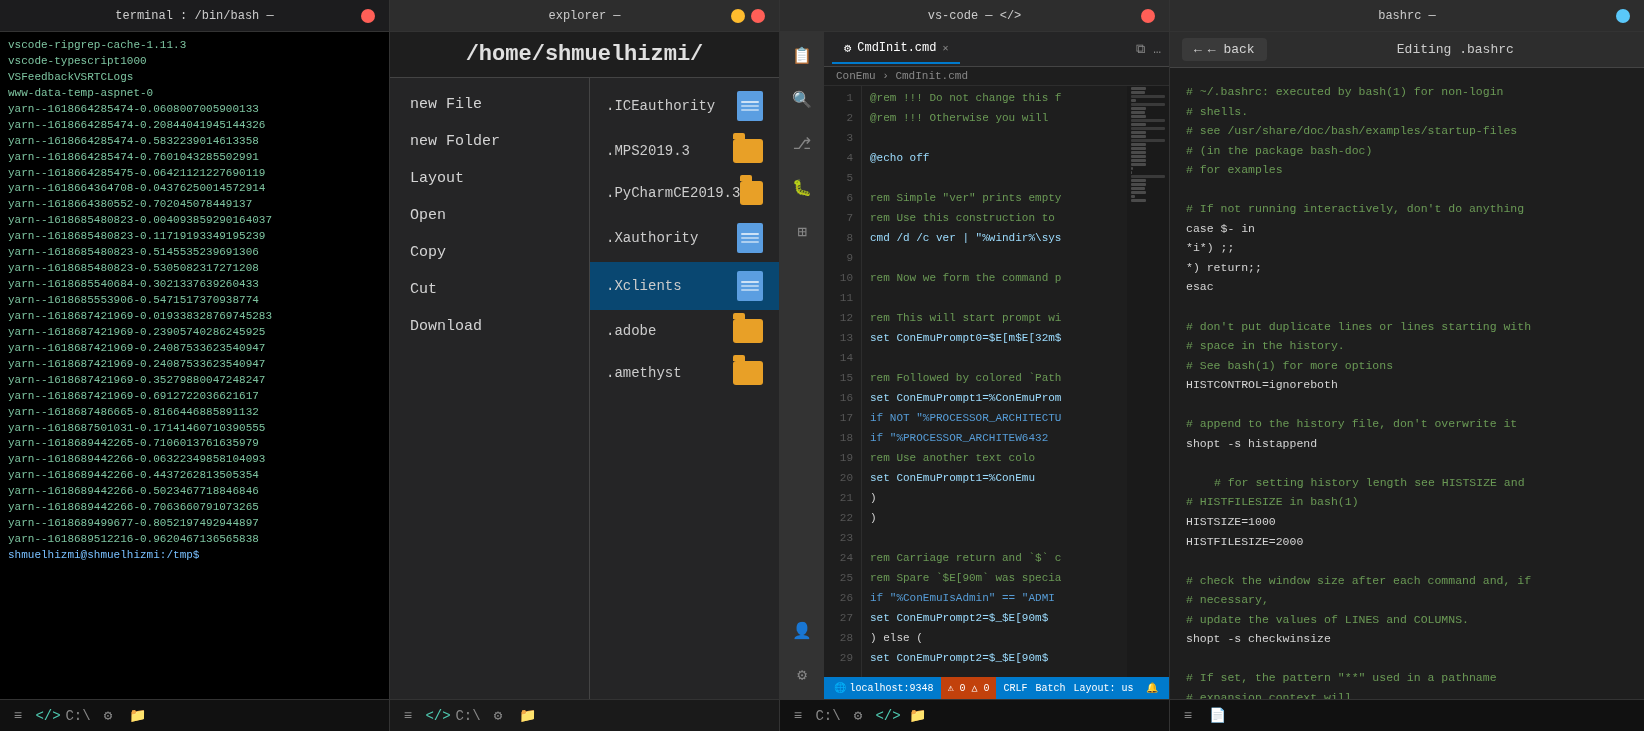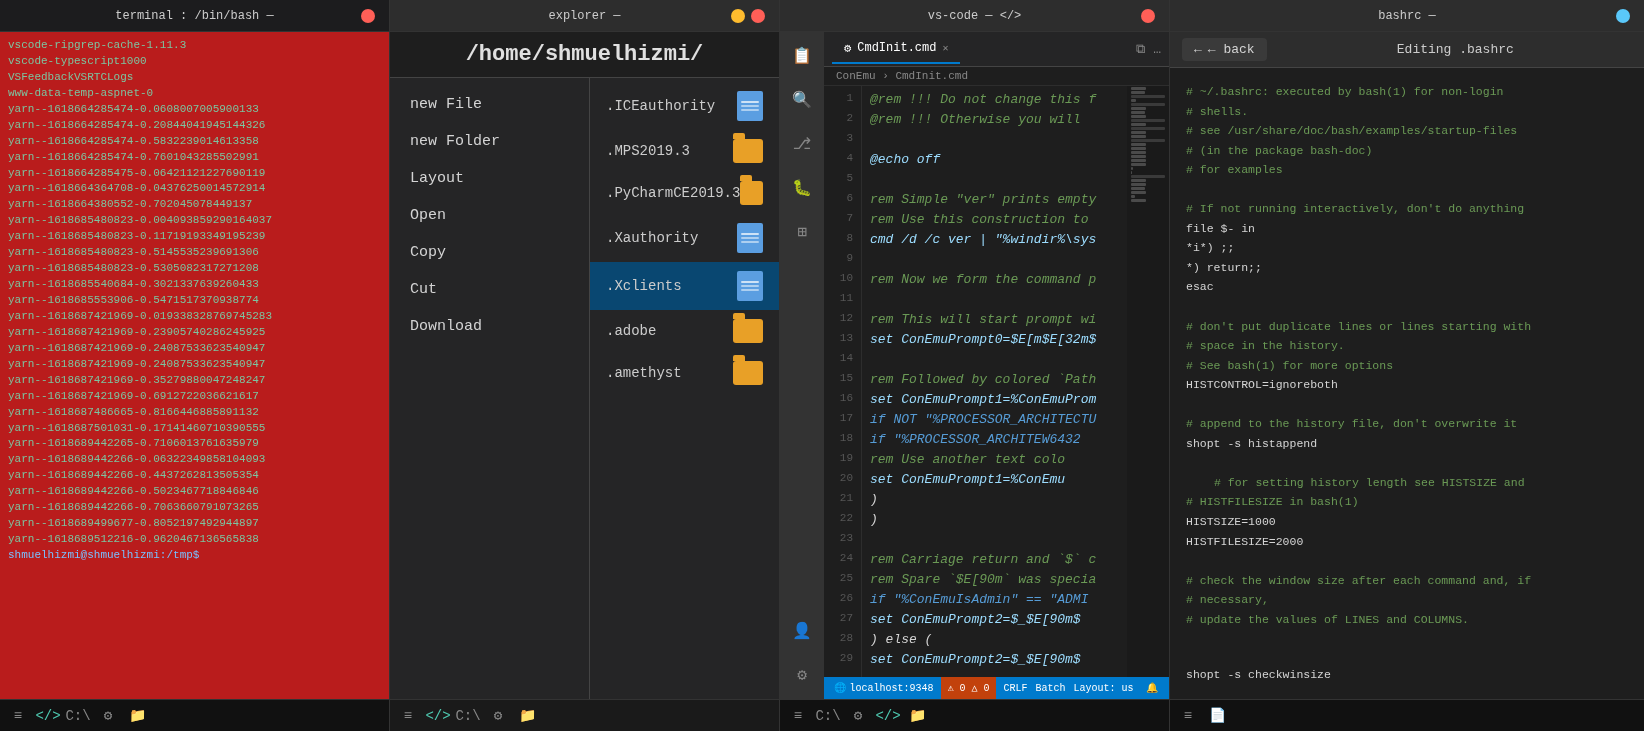--- a/index.html
+++ b/index.html
@@ -18,7 +18,7 @@
     
     .terminal-panel {
       width: 390px;
-      background: #b91c1c;
+      background: #000000;
       border-right: 1px solid #333;
     }
     .terminal-titlebar {

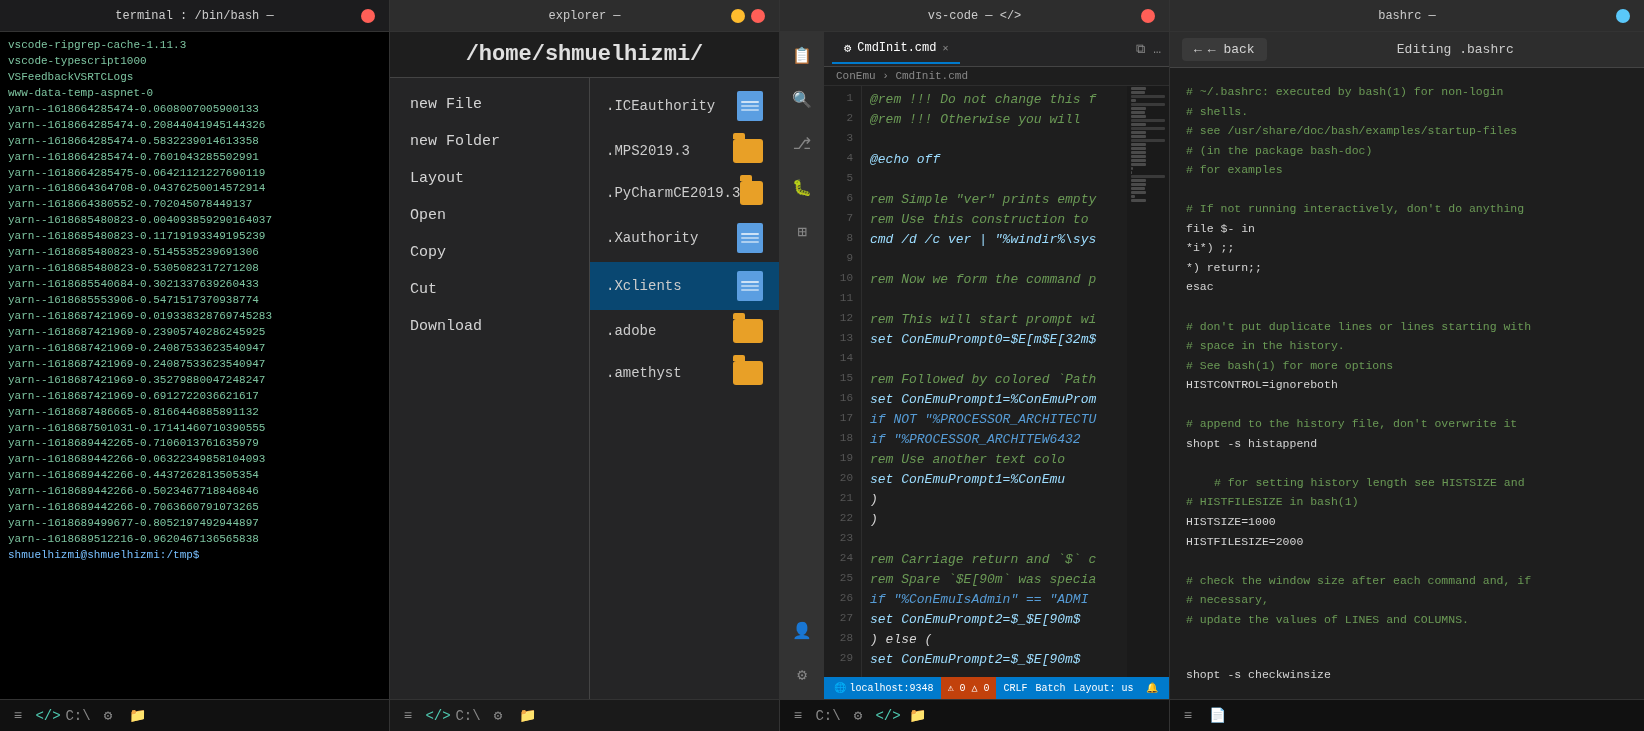--- a/index.html
+++ b/index.html
@@ -151,7 +151,7 @@
       flex: 1; overflow: hidden; padding: 4px 8px;
       line-height: 1.6; color: #d4d4d4;
     }
-    .code-line { height: 20px; white-space: nowrap; font-size: 13px; font-style: italic; }
+    .code-line { height: 20px; white-space: nowrap; font-size: 11px; }
     .code-rem { color: #6a9955; }
     .code-keyword { color: #569cd6; }
     .code-cmd { color: #9cdcfe; }

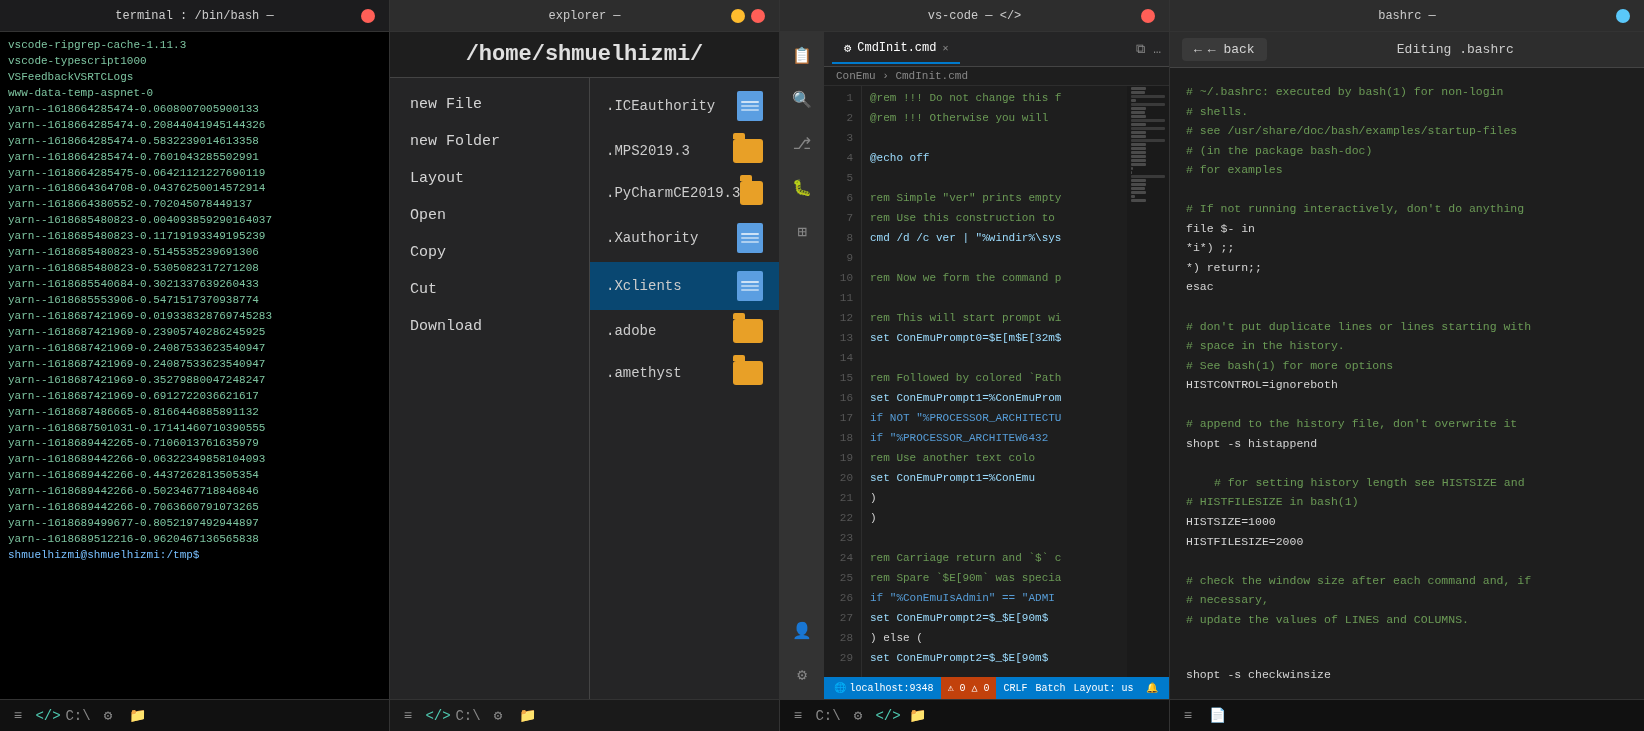--- a/index.html
+++ b/index.html
@@ -518,7 +518,7 @@
       <div class="notepad-line" style="color: rgb(106, 153, 85);"># for examples</div>
       <div class="notepad-line">&nbsp;</div>
       <div class="notepad-line" style="color: rgb(106, 153, 85);"># If not running interactively, don't do anything</div>
-      <div class="notepad-line" style="color: rgb(212, 212, 212);">file $- in</div>
+      <div class="notepad-line" style="color: rgb(212, 212, 212);">case $- in</div>
       <div class="notepad-line" style="color: rgb(212, 212, 212);">    *i*) ;;</div>
       <div class="notepad-line" style="color: rgb(212, 212, 212);">      *) return;;</div>
       <div class="notepad-line" style="color: rgb(212, 212, 212);">esac</div>

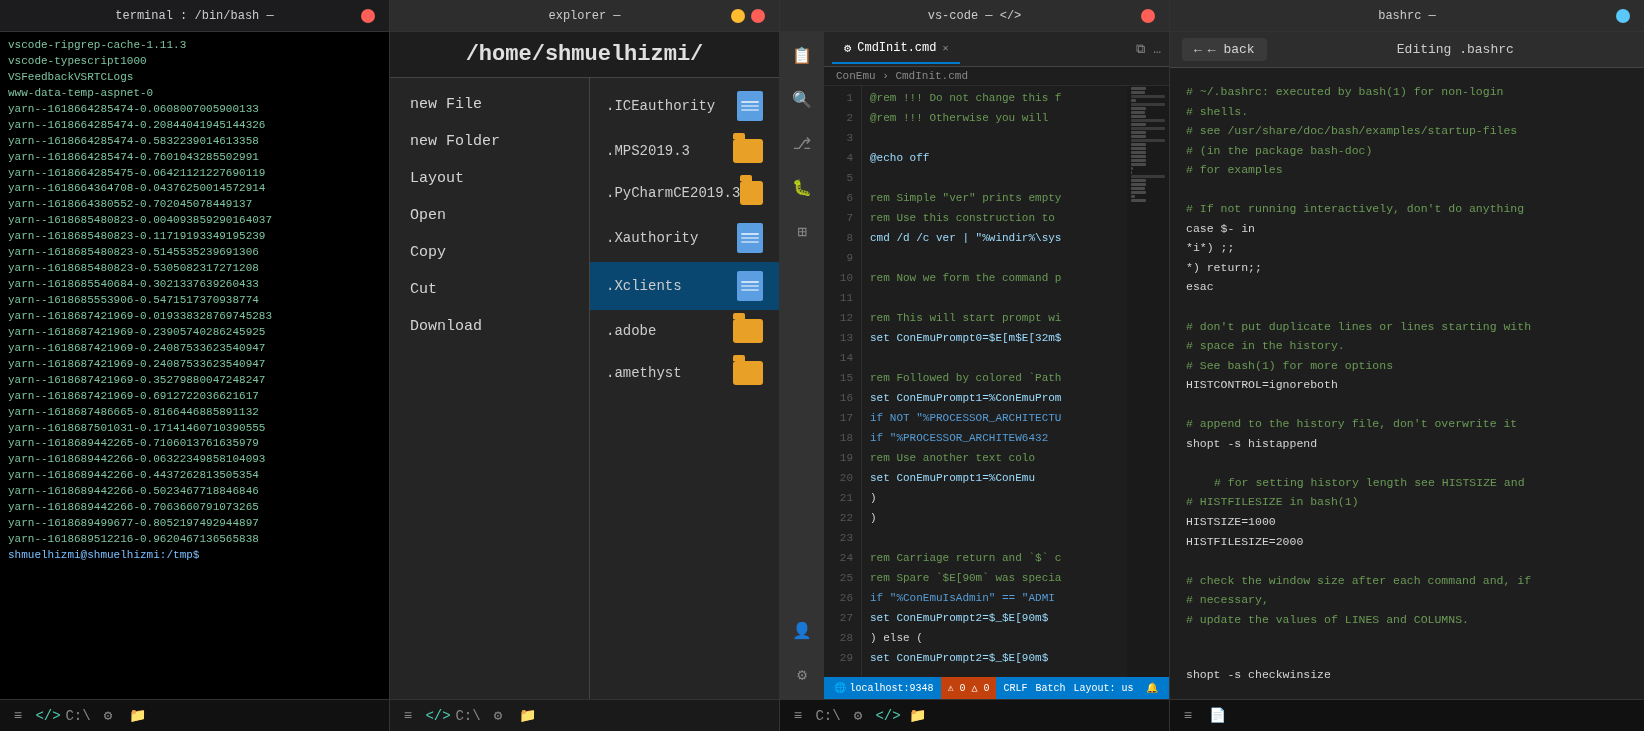--- a/index.html
+++ b/index.html
@@ -539,7 +539,7 @@
       <div class="notepad-line" style="color: rgb(106, 153, 85);"># check the window size after each command and, if</div>
       <div class="notepad-line" style="color: rgb(106, 153, 85);"># necessary,</div>
       <div class="notepad-line" style="color: rgb(106, 153, 85);"># update the values of LINES and COLUMNS.</div>
-      <div class="notepad-line" style="color: rgb(212, 212, 212); margin-top: 36px;">shopt -s checkwinsize</div>
+      <div class="notepad-line" style="color: rgb(212, 212, 212);">shopt -s checkwinsize</div>
       <div class="notepad-line">&nbsp;</div>
       <div class="notepad-line" style="color: rgb(106, 153, 85);"># If set, the pattern "**" used in a pathname</div>
       <div class="notepad-line" style="color: rgb(106, 153, 85);"># expansion context will</div>

